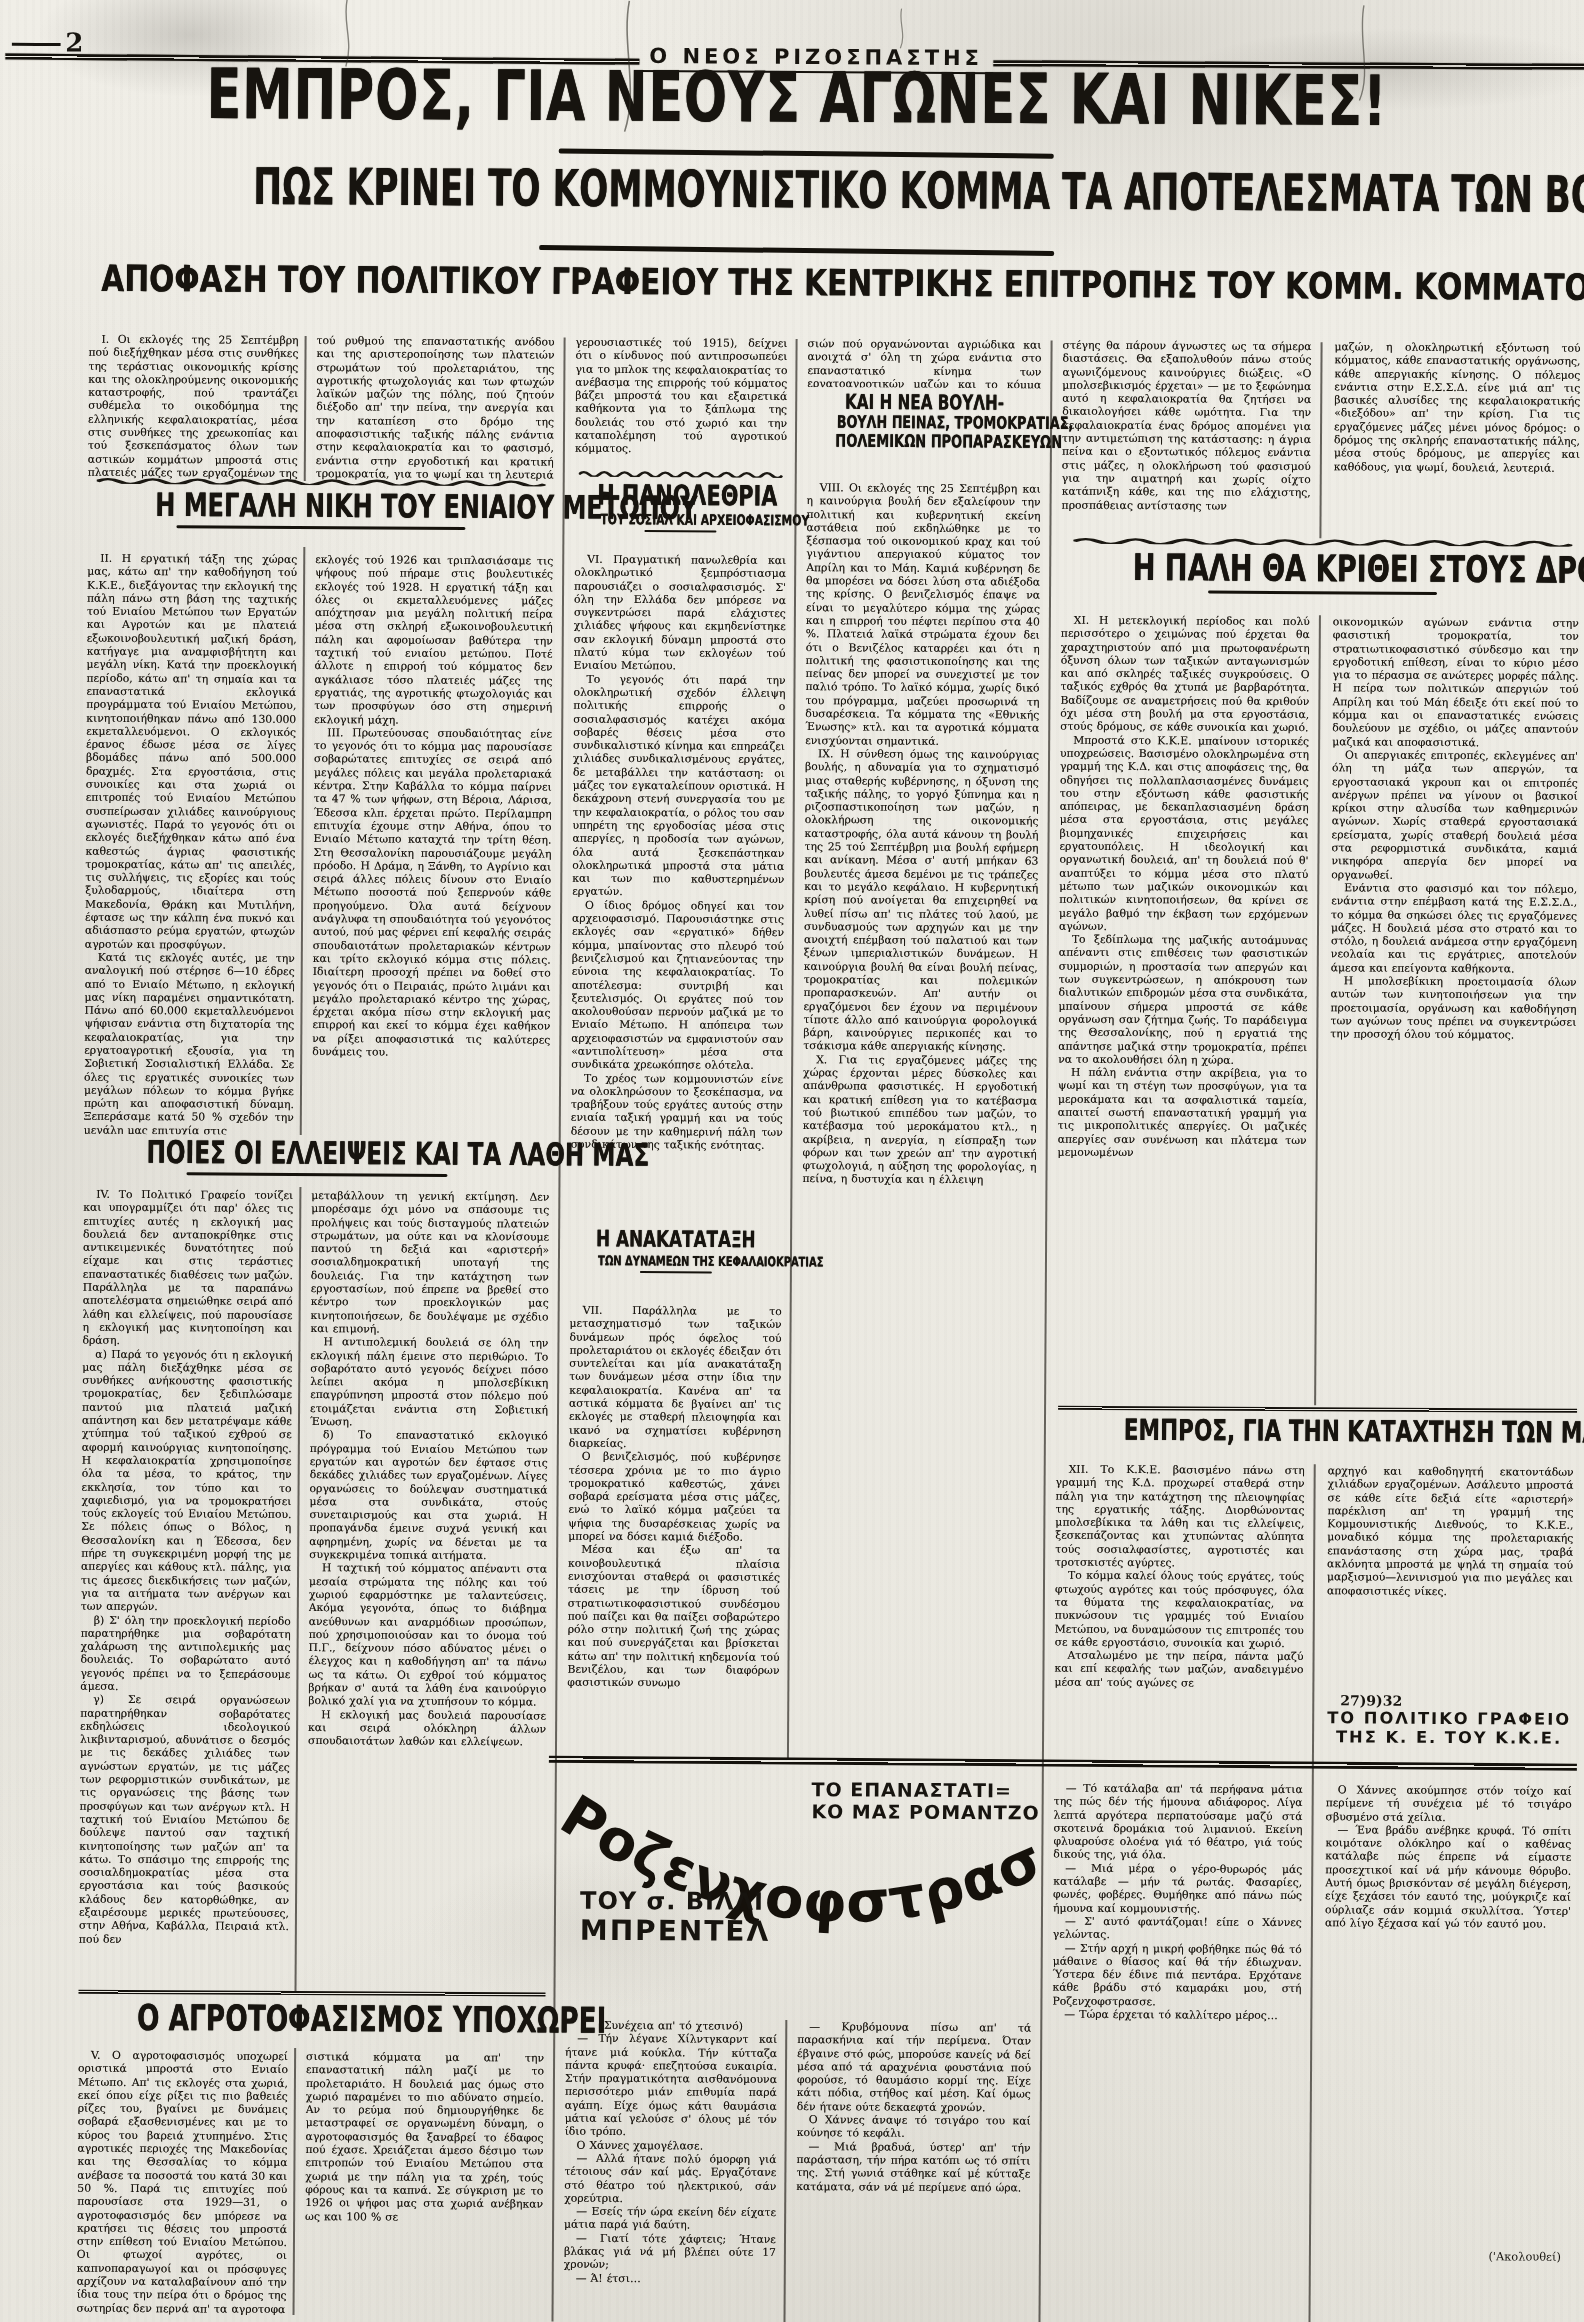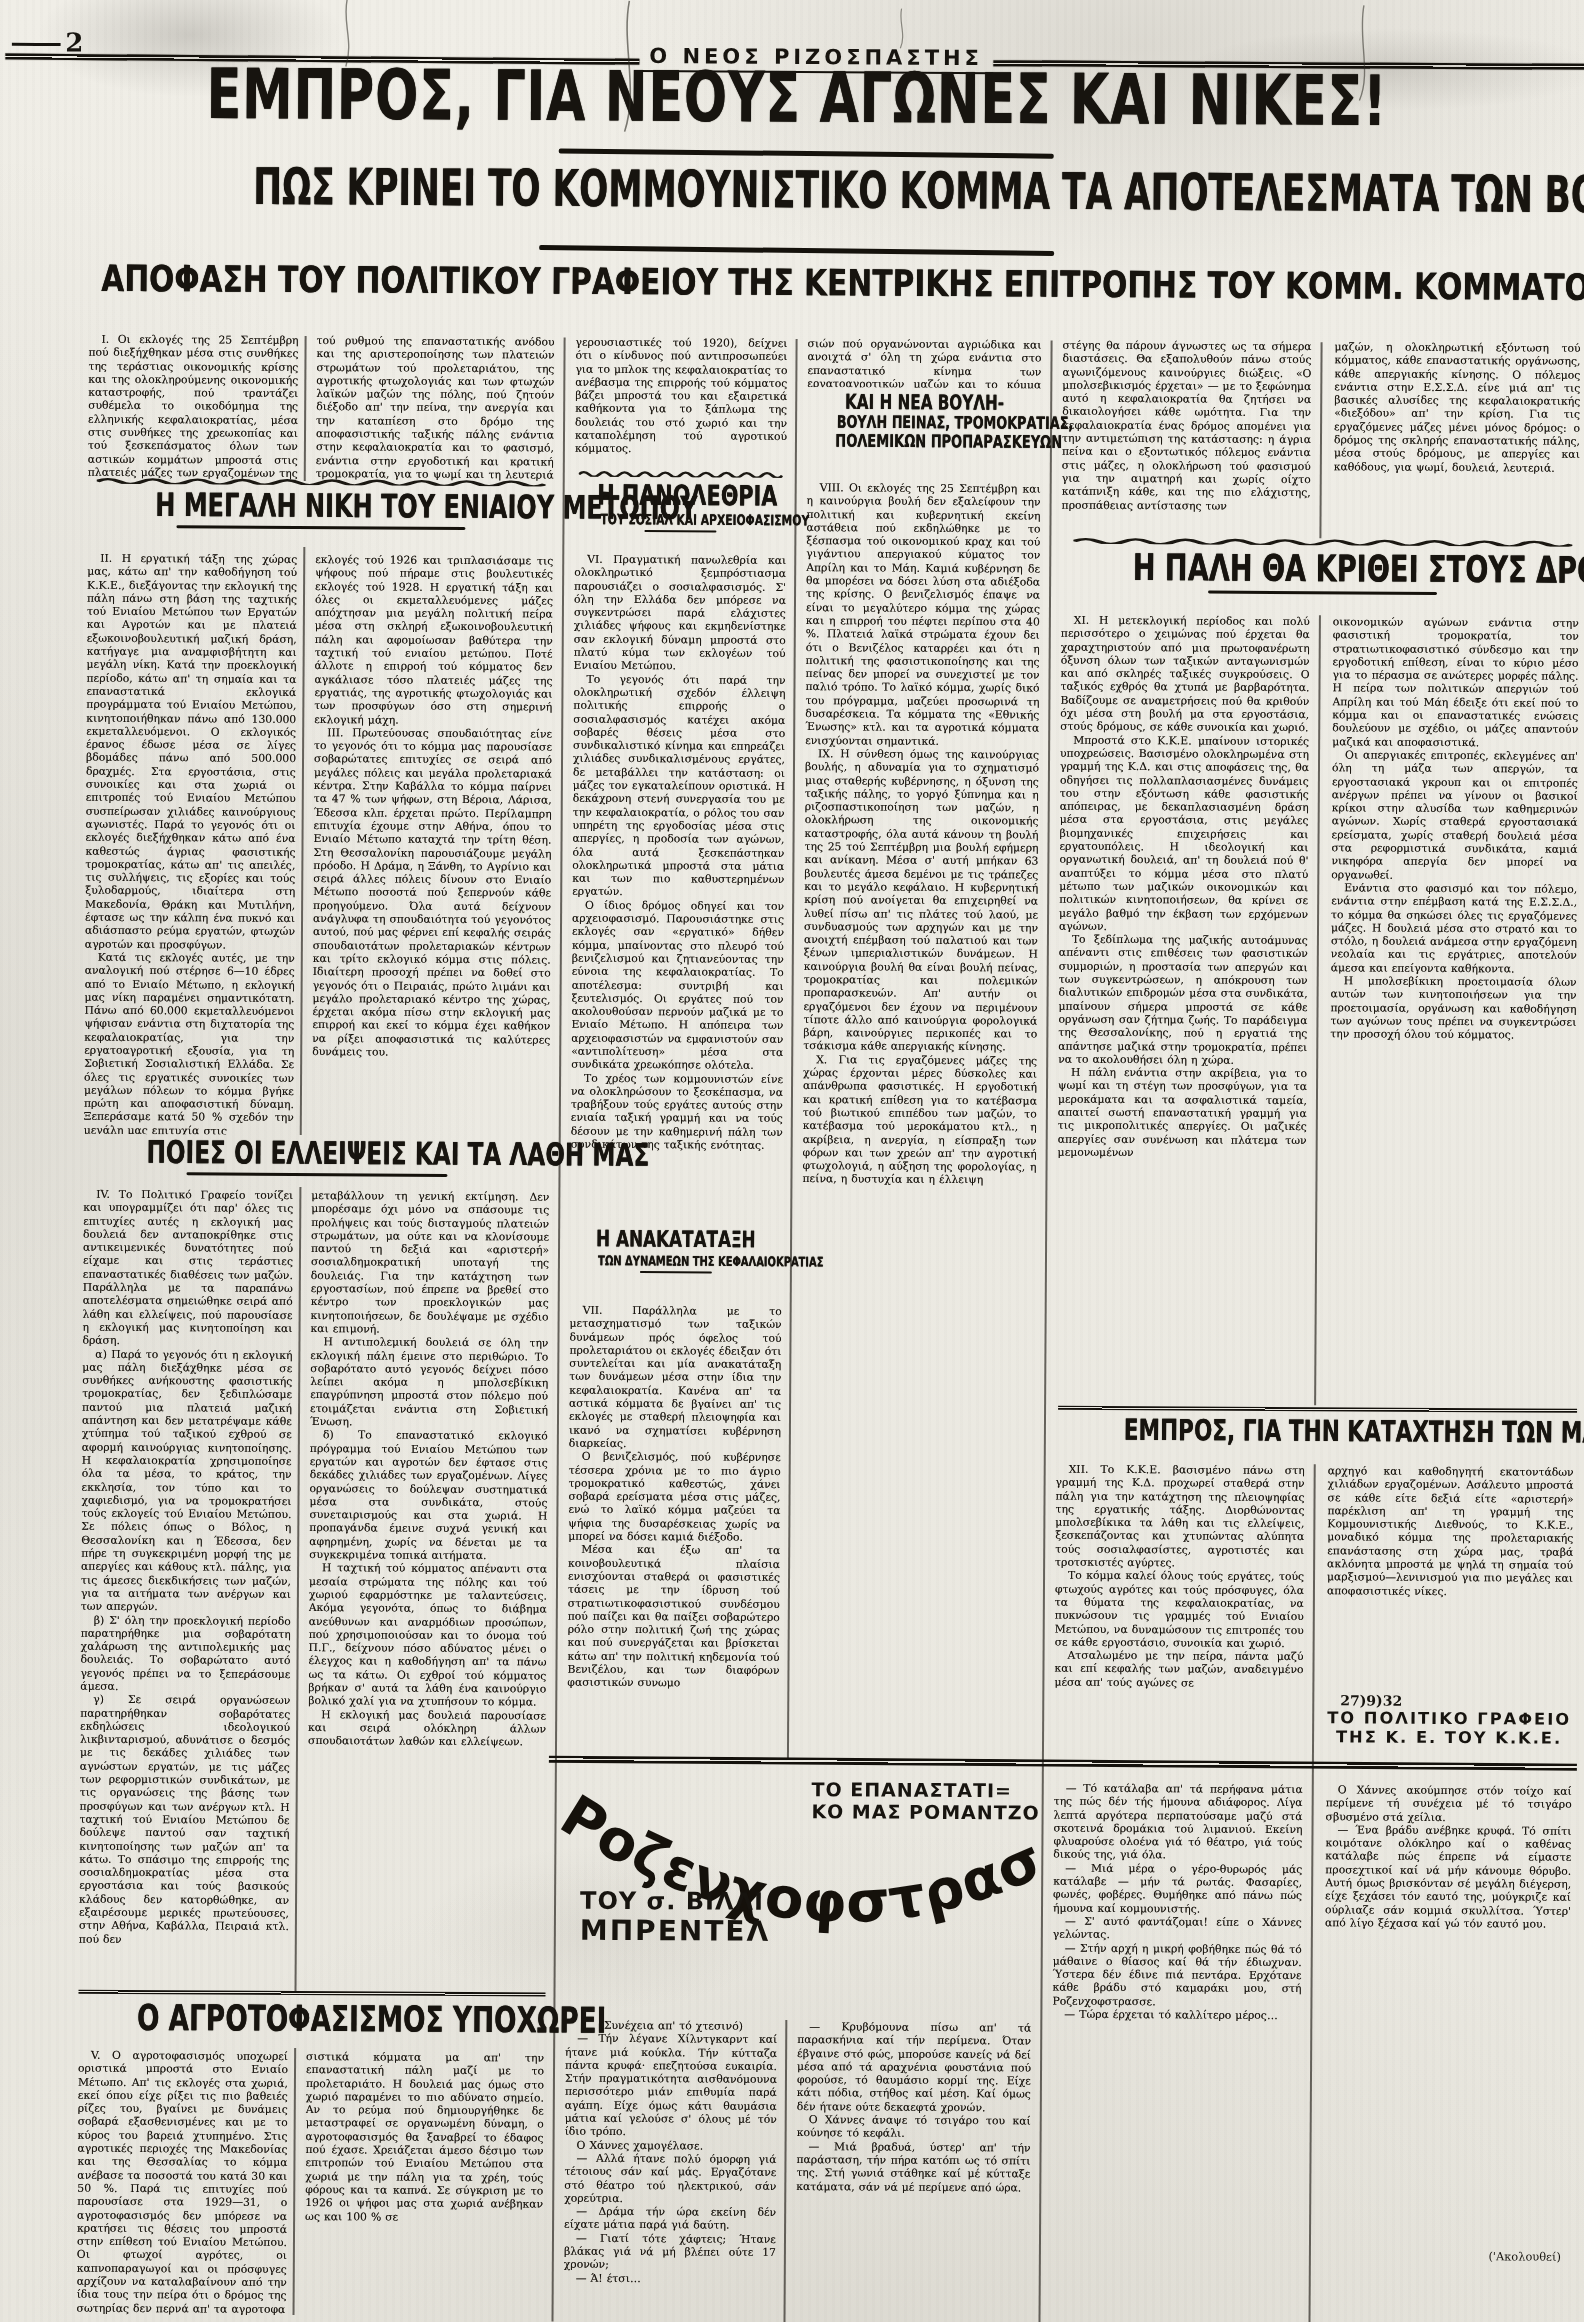--- a/index.html
+++ b/index.html
@@ -114,7 +114,7 @@
         <p>τού ρυθμού της επαναστατικής ανόδου και της αριστεροποίησης των πλατειών στρωμάτων τού προλεταριάτου, της αγροτικής φτωχολογιάς και των φτωχών λαϊκών μαζών της πόλης, πού ζητούν διέξοδο απ' την πείνα, την ανεργία και την καταπίεση στο δρόμο της αποφασιστικής ταξικής πάλης ενάντια στην κεφαλαιοκρατία και το φασισμό, ενάντια στην εργοδοτική και κρατική τρομοκρατία, για το ψωμί και τη λευτεριά των εργαζομένων.</p>
       </div>
     <div class="bt c3 cont" style="top:337px;height:133px">
-        <p>γερουσιαστικές τού 1920), δείχνει ότι ο κίνδυνος πού αντιπροσωπεύει για το μπλοκ της κεφαλαιοκρατίας το ανέβασμα της επιρροής τού κόμματος βάζει μπροστά του και εξαιρετικά καθήκοντα για το ξάπλωμα της δουλειάς του στό χωριό και την καταπολέμηση τού αγροτικού κόμματος.</p>
+        <p>γερουσιαστικές τού 1915), δείχνει ότι ο κίνδυνος πού αντιπροσωπεύει για το μπλοκ της κεφαλαιοκρατίας το ανέβασμα της επιρροής τού κόμματος βάζει μπροστά του και εξαιρετικά καθήκοντα για το ξάπλωμα της δουλειάς του στό χωριό και την καταπολέμηση τού αγροτικού κόμματος.</p>
       </div>
     <div class="bt c4 cont" style="top:337px;height:50px">
         <p>σιών πού οργανώνονται αγριώδικα και ανοιχτά σ' όλη τη χώρα ενάντια στο επαναστατικό κίνημα των εργατοαγροτικών μαζών και το κόμμα τους.</p>

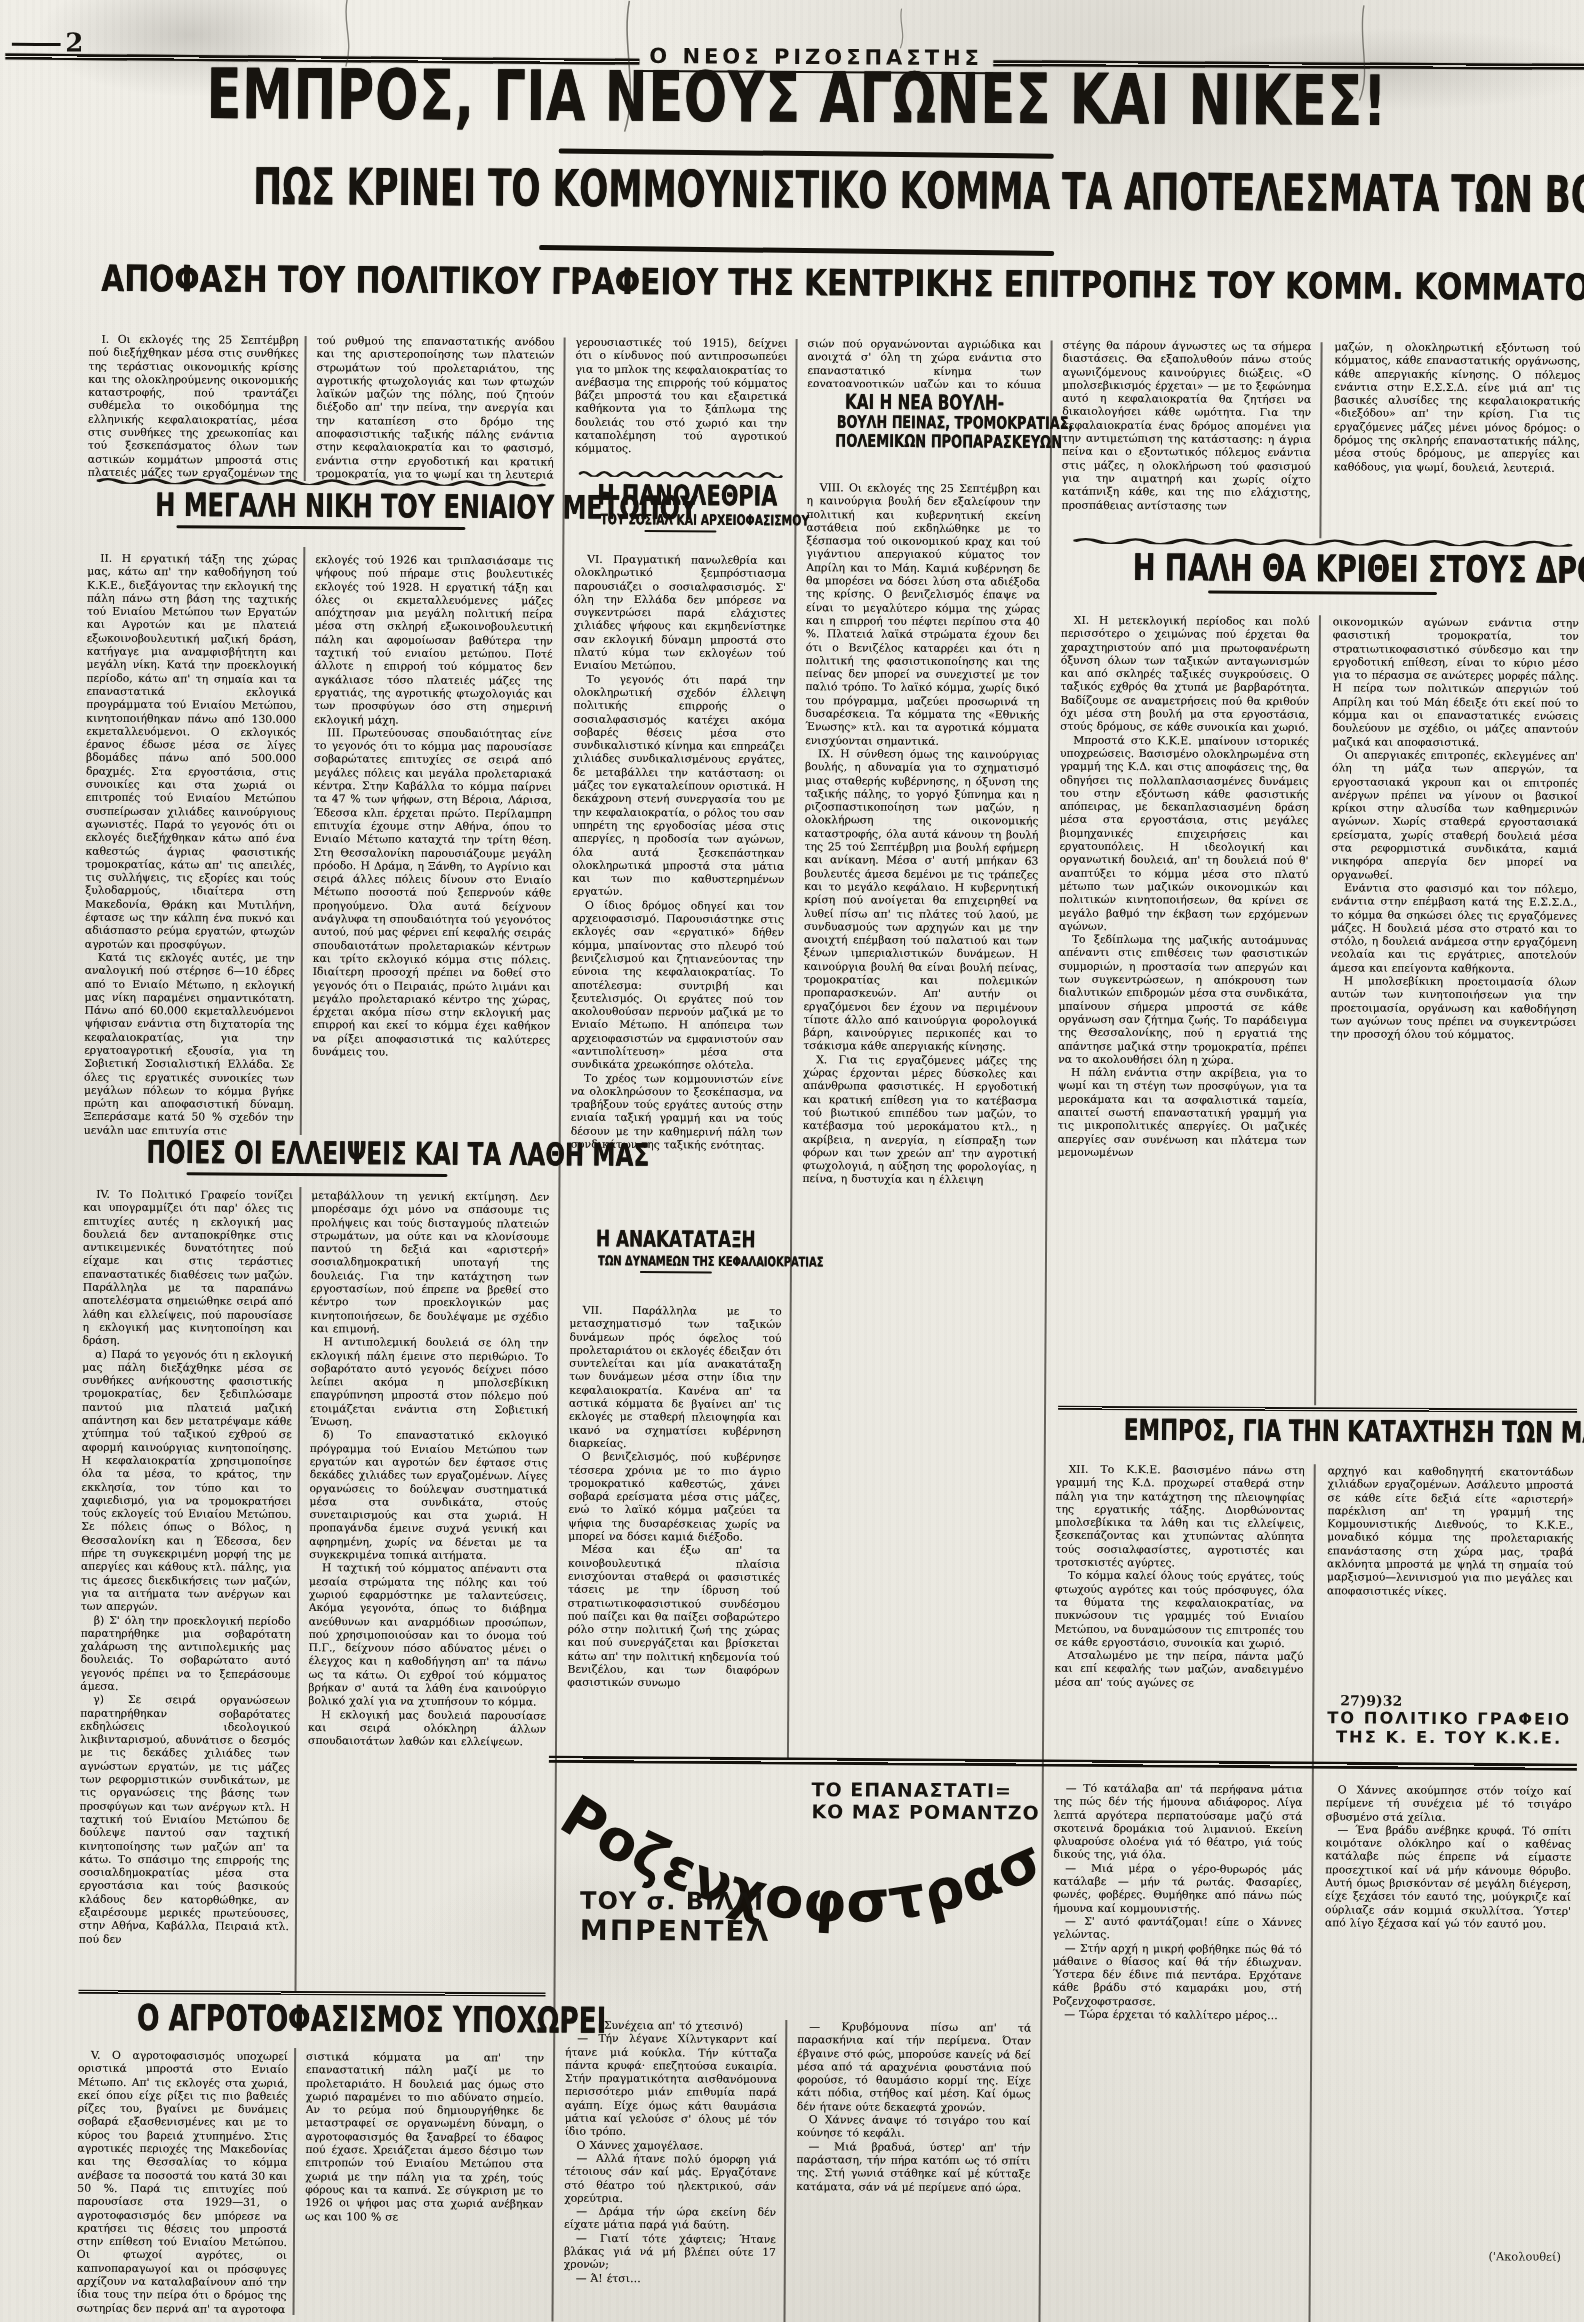--- a/index.html
+++ b/index.html
@@ -271,7 +271,7 @@
         <p>— Τήν λέγανε Χίλντγκαρντ καί ήτανε μιά κούκλα. Τήν κύτταζα πάντα κρυφά· επεζητούσα ευκαιρία. Στήν πραγματικότητα αισθανόμουνα περισσότερο μιάν επιθυμία παρά αγάπη. Είχε όμως κάτι θαυμάσια μάτια καί γελούσε σ' όλους μέ τόν ίδιο τρόπο.</p>
         <p>Ο Χάννες χαμογέλασε.</p>
         <p>— Αλλά ήτανε πολύ όμορφη γιά τέτοιους σάν καί μάς. Εργαζότανε στό θέατρο τού ηλεκτρικού, σάν χορεύτρια.</p>
-        <p>— Δράμα τήν ώρα εκείνη δέν είχατε μάτια παρά γιά δαύτη.</p>
+        <p>— Εσείς τήν ώρα εκείνη δέν είχατε μάτια παρά γιά δαύτη.</p>
         <p>— Γιατί τότε χάφτεις; Ήτανε βλάκας γιά νά μή βλέπει ούτε 17 χρονών;</p>
         <p>— Ά! έτσι…</p>
       </div>

